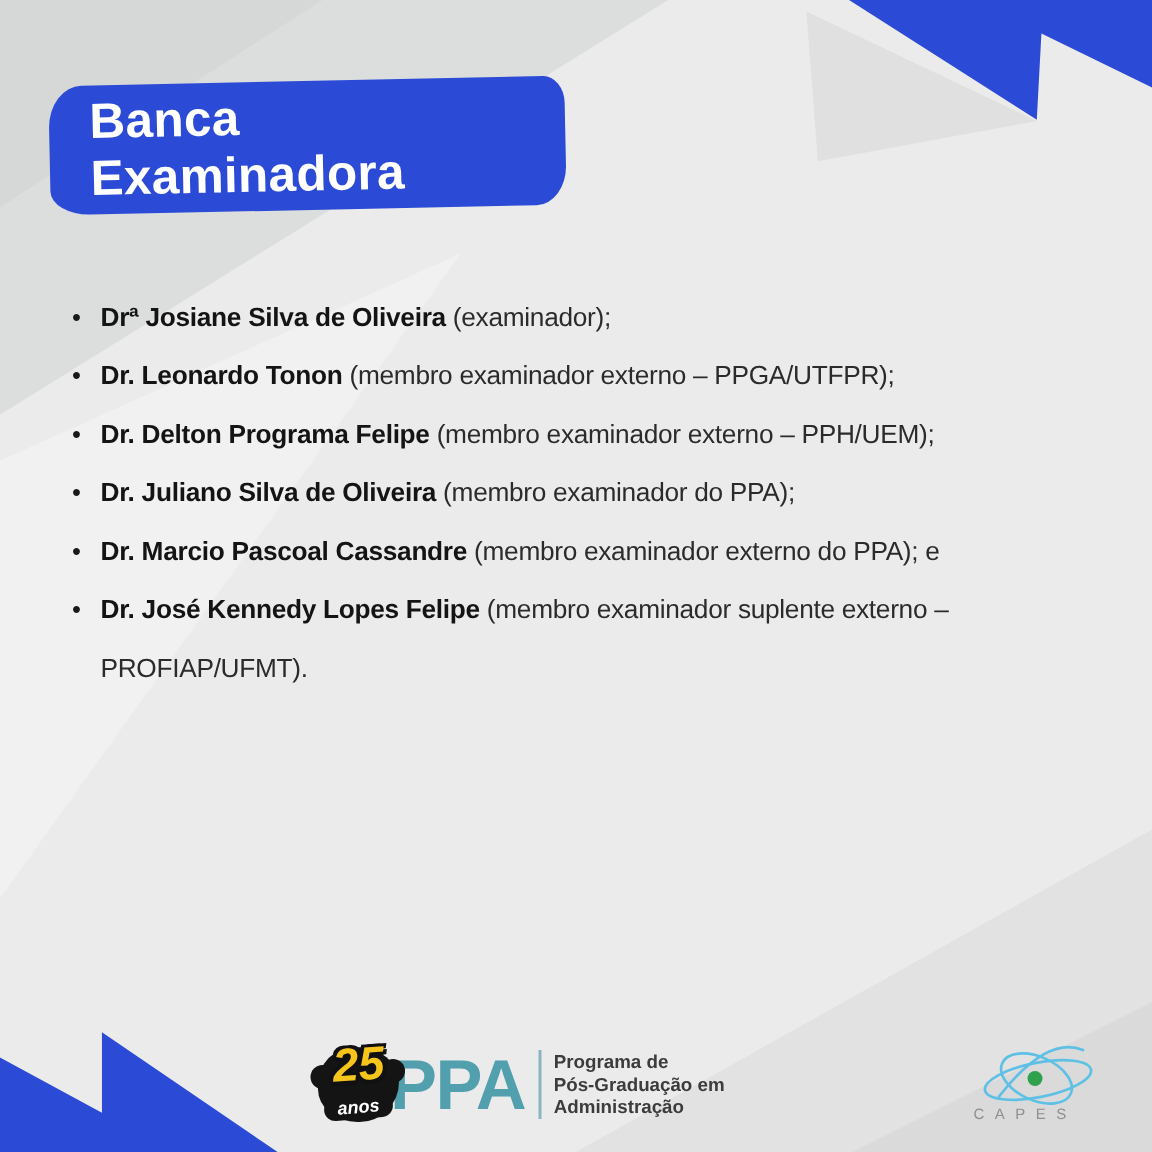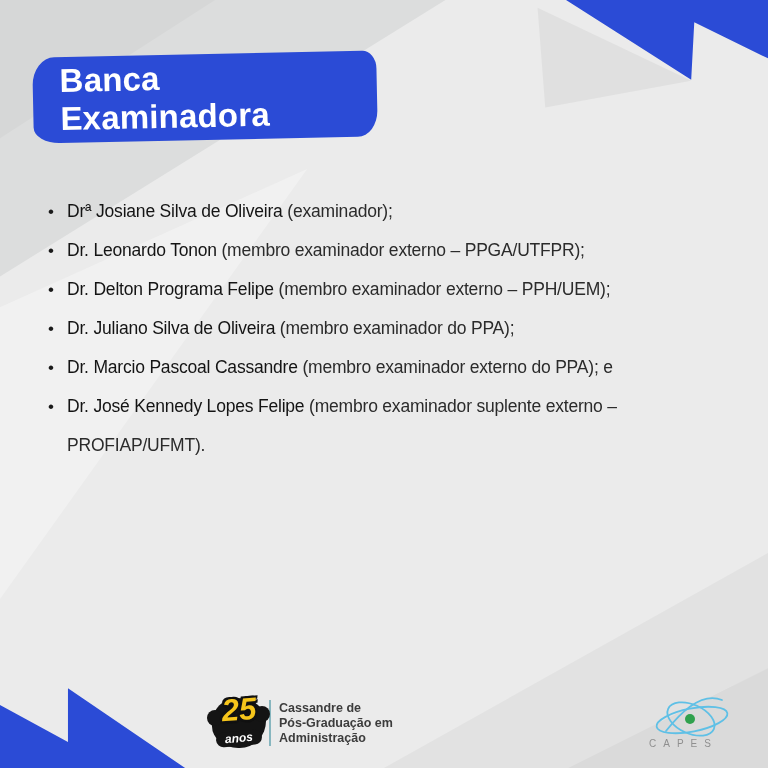--- a/index.html
+++ b/index.html
@@ -46,7 +46,7 @@
   .board-list li .bullet{
     position:absolute;left:0;top:0;color:#1a1a1a;font-size:17px;
   }
-  .member-name{font-weight:400;color:#141414;}
+  .member-name{font-weight:700;color:#141414;}
 
   
   .ppa-logo{

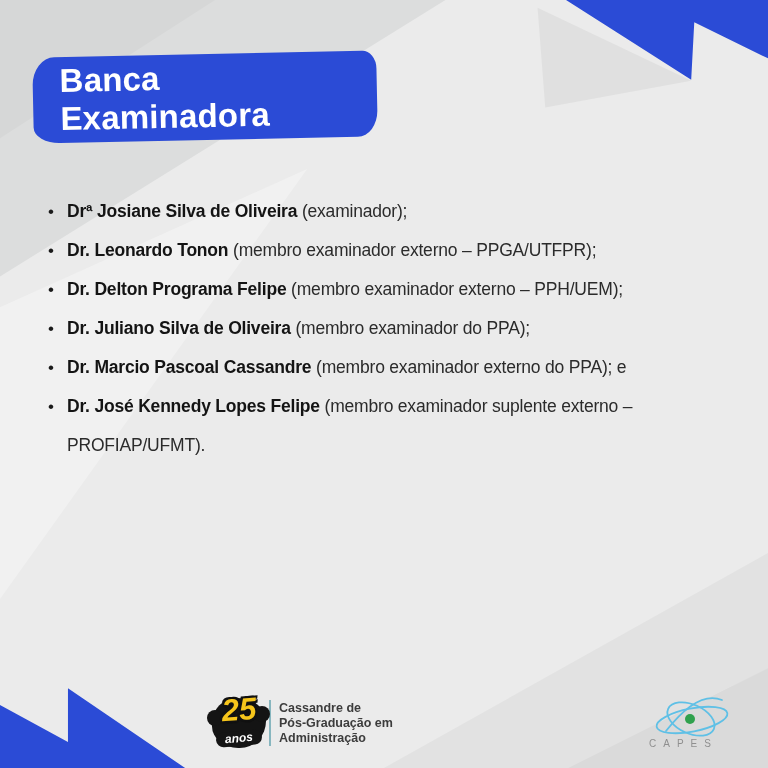--- a/index.html
+++ b/index.html
@@ -138,6 +138,7 @@
       <div class="num">25</div>
       <div class="anos">anos</div>
     </div>
+    <div class="ppa-acronym">PPA</div>
     <div class="ppa-separator"></div>
     <div class="ppa-text">
       <div>Cassandre de</div>

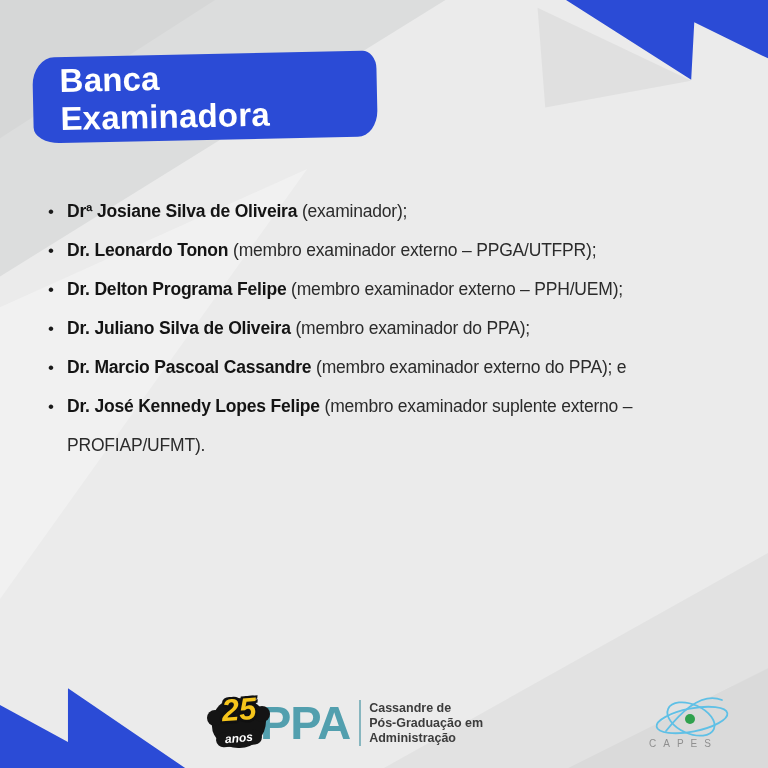--- a/index.html
+++ b/index.html
@@ -141,7 +141,7 @@
     <div class="ppa-acronym">PPA</div>
     <div class="ppa-separator"></div>
     <div class="ppa-text">
-      <div>Cassandre de</div>
+      <div>Programa de</div>
       <div>Pós-Graduação em</div>
       <div>Administração</div>
     </div>

